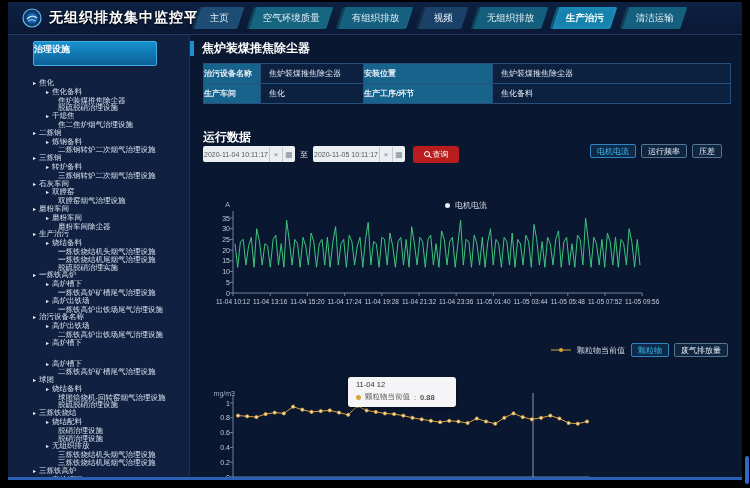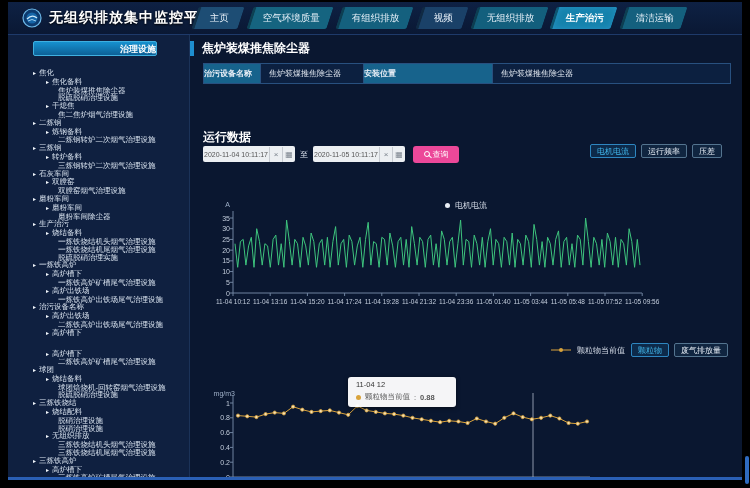--- a/index.html
+++ b/index.html
@@ -26,8 +26,8 @@
   
   #side { position:absolute; left:0; top:33px; width:182px; height:445px;
     background:#0f2040; border-right:1px solid #1b3258; overflow:hidden; }
-  .side-tab { margin:6px 0 0 25px; width:124px; height:15px; line-height:14px;
-    text-align:right; color:#fff; font-size:9px; font-weight:bold;
+  .side-tab { margin:6px 0 0 25px; width:124px; height:25px; line-height:14px;
+    text-align:left; color:#fff; font-size:9px; font-weight:bold;
     background:linear-gradient(#1691cf,#0d6096); border:1px solid #3fb0e0;
     border-radius:2px; cursor:pointer; }
   #tree { margin-top:13px; }

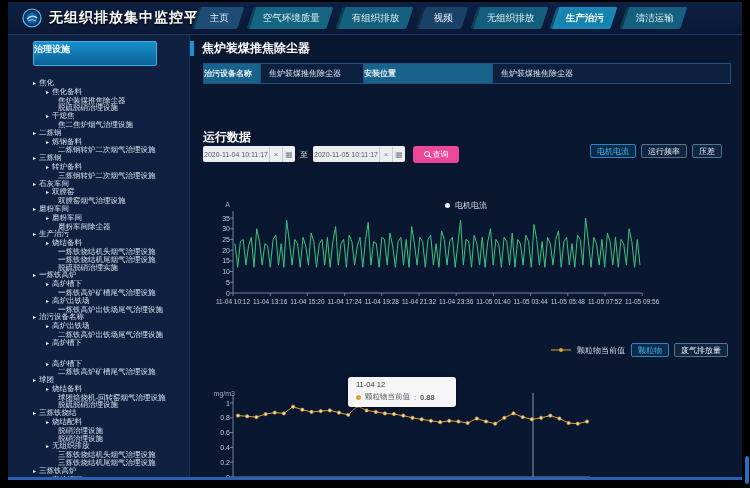--- a/index.html
+++ b/index.html
@@ -201,6 +201,12 @@
         <td class="val">焦炉装煤推焦除尘器</td>
         <td class="lbl">安装位置</td>
         <td class="val">焦炉装煤推焦除尘器</td>
+      </tr>
+      <tr>
+        <td class="lbl">生产车间</td>
+        <td class="val">焦化</td>
+        <td class="lbl">生产工序/环节</td>
+        <td class="val">焦化备料</td>
       </tr>
     </tbody>
       </table>

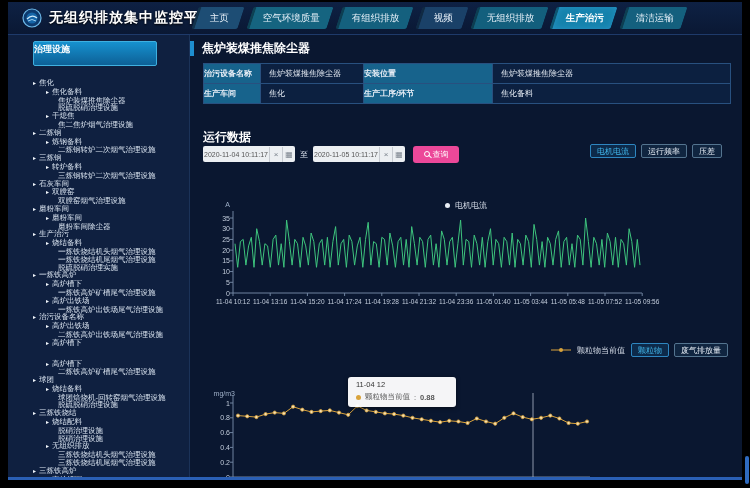--- a/index.html
+++ b/index.html
@@ -57,7 +57,7 @@
   .dt-ic { width:13px; text-align:center; border-left:1px solid #c6cad0;
     color:#7a828c; font-size:8px; line-height:15px; cursor:pointer; }
   .to { color:#dfe6f0; font-size:8px; margin:0 5px; }
-  .query { margin-left:8px; width:46px; height:17px; background:#ec4899; border:none;
+  .query { margin-left:8px; width:46px; height:17px; background:#b91c1c; border:none;
     border-radius:3px; color:#fff; font-size:8px; display:flex; align-items:center;
     justify-content:center; gap:3px; cursor:pointer; }
   .mag { width:6px; height:6px; border:1px solid #fff; border-radius:50%; position:relative; }

